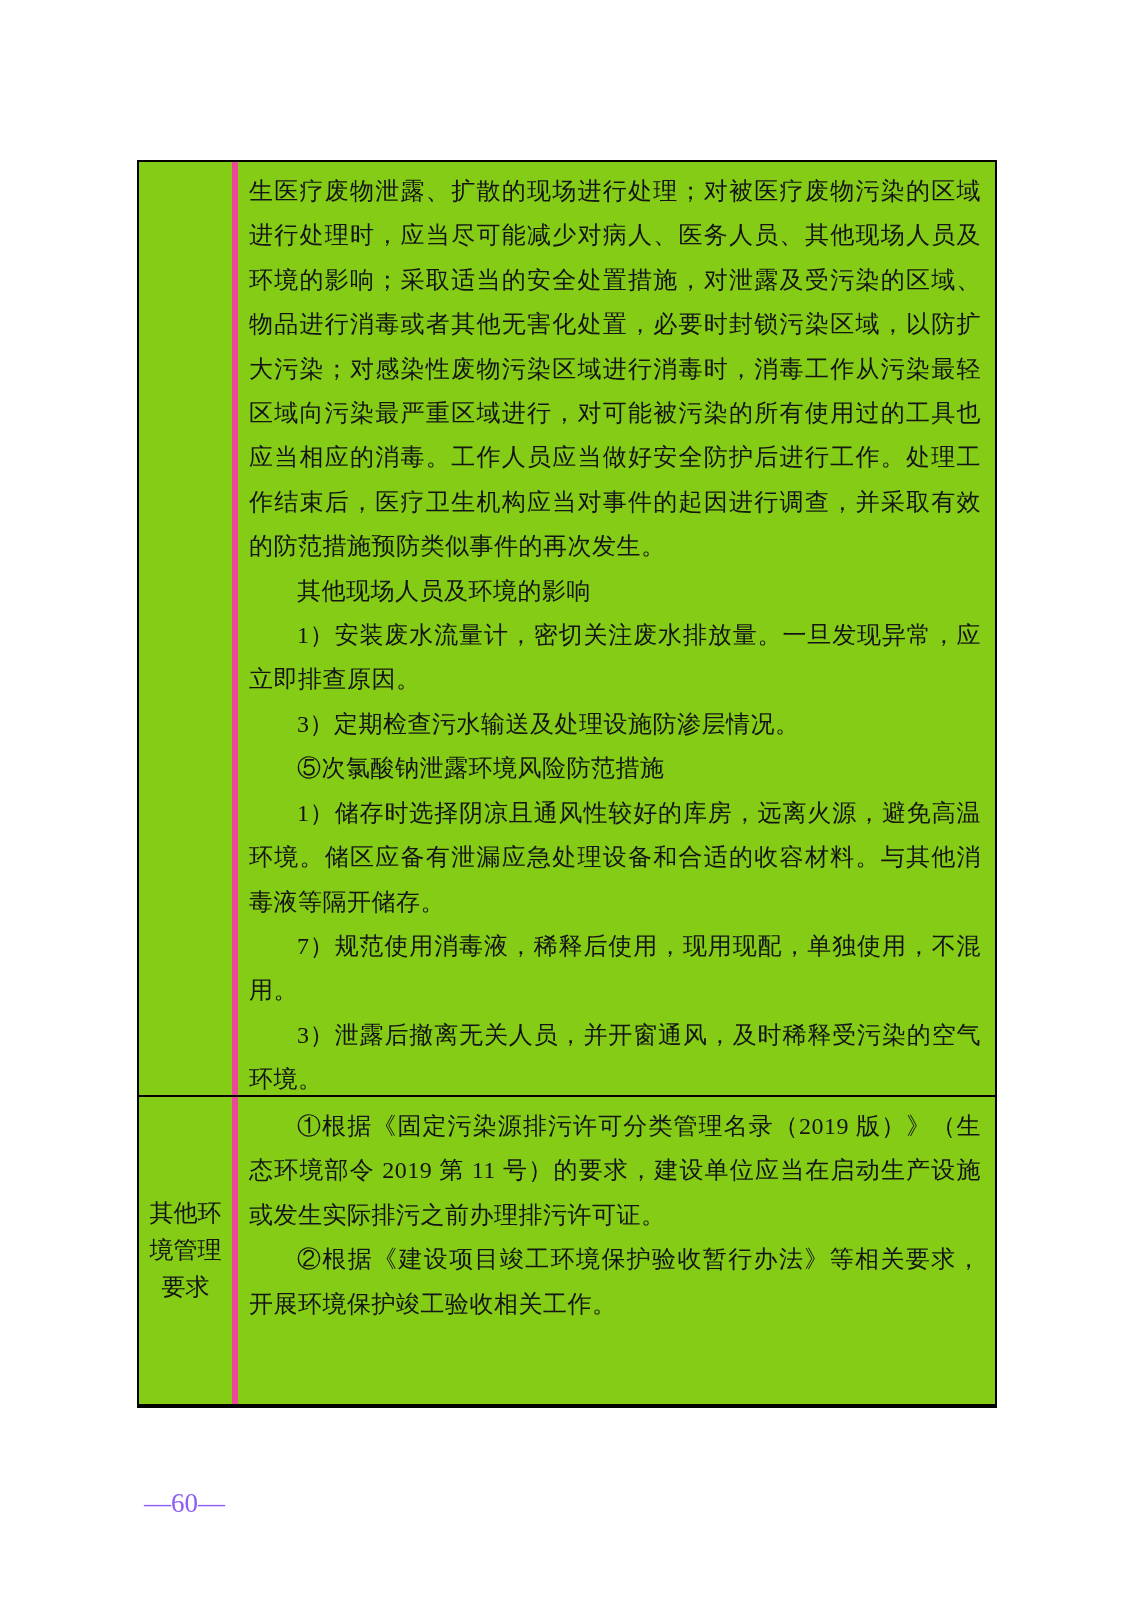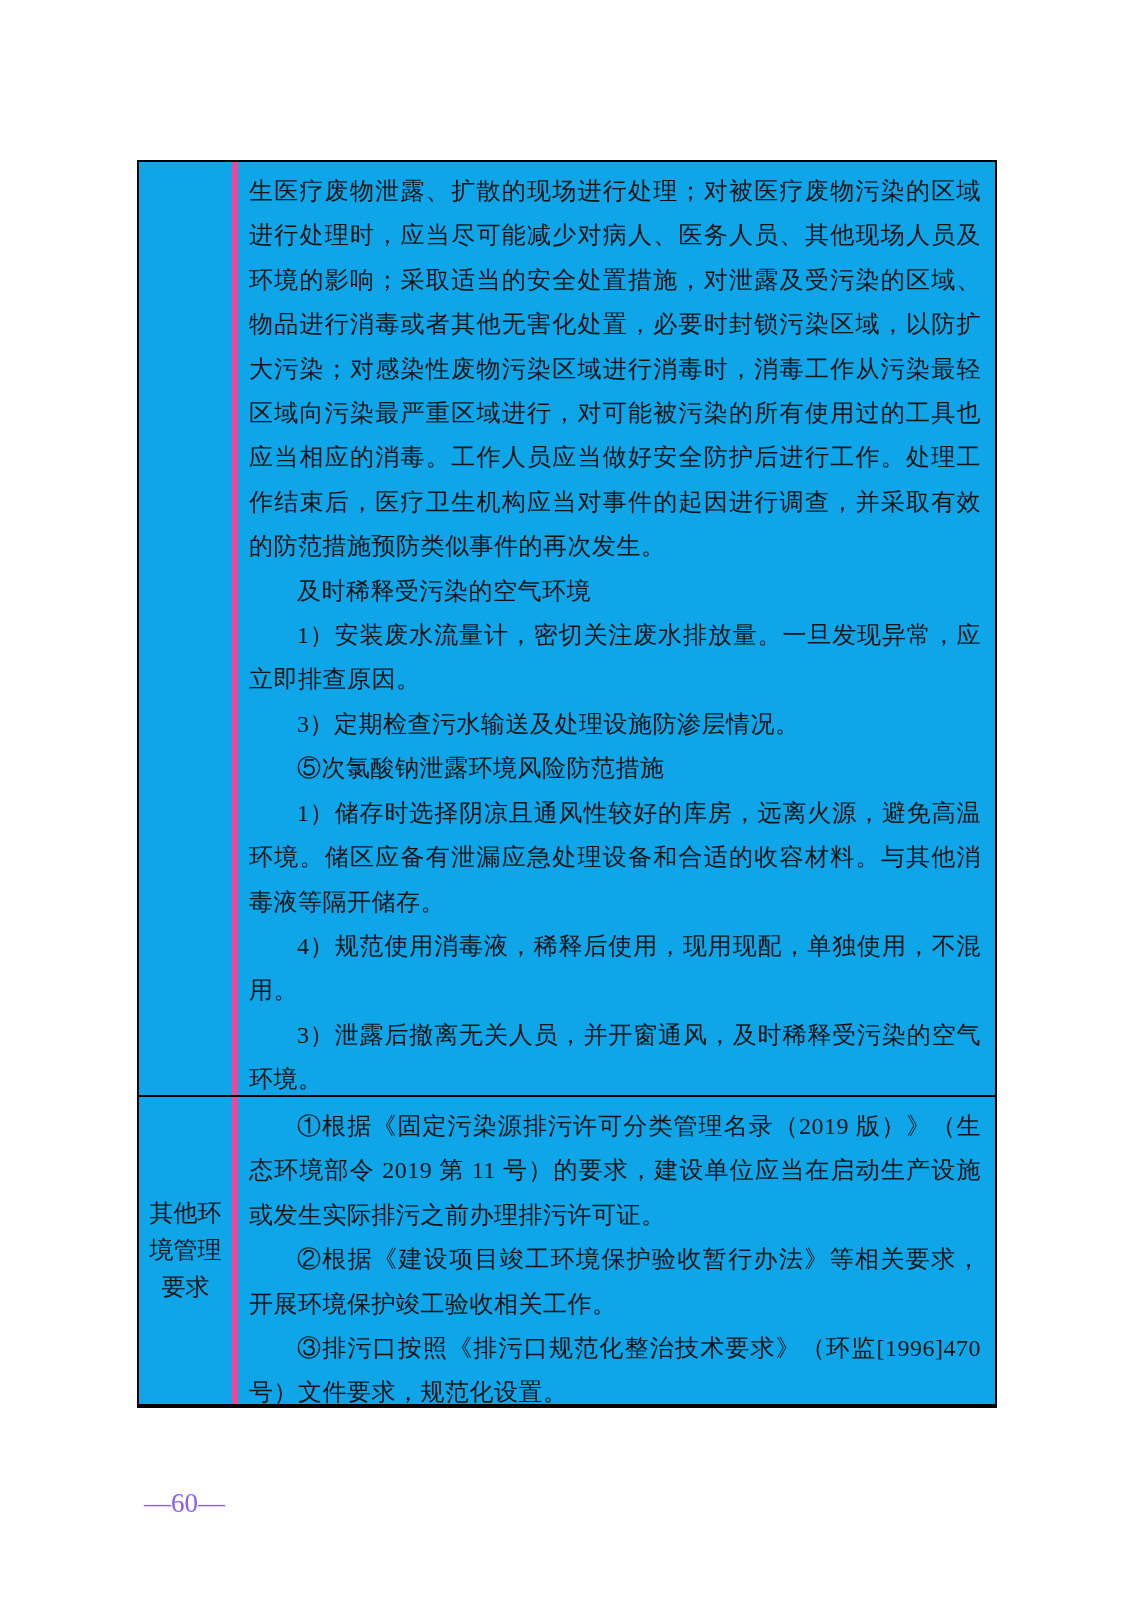--- a/index.html
+++ b/index.html
@@ -24,7 +24,7 @@
     box-sizing: border-box;
     border: 2px solid #000000;
     border-bottom-width: 4px;
-    background: #0ea5e9;
+    background: #84cc16;
   }
   .row {
     display: flex;

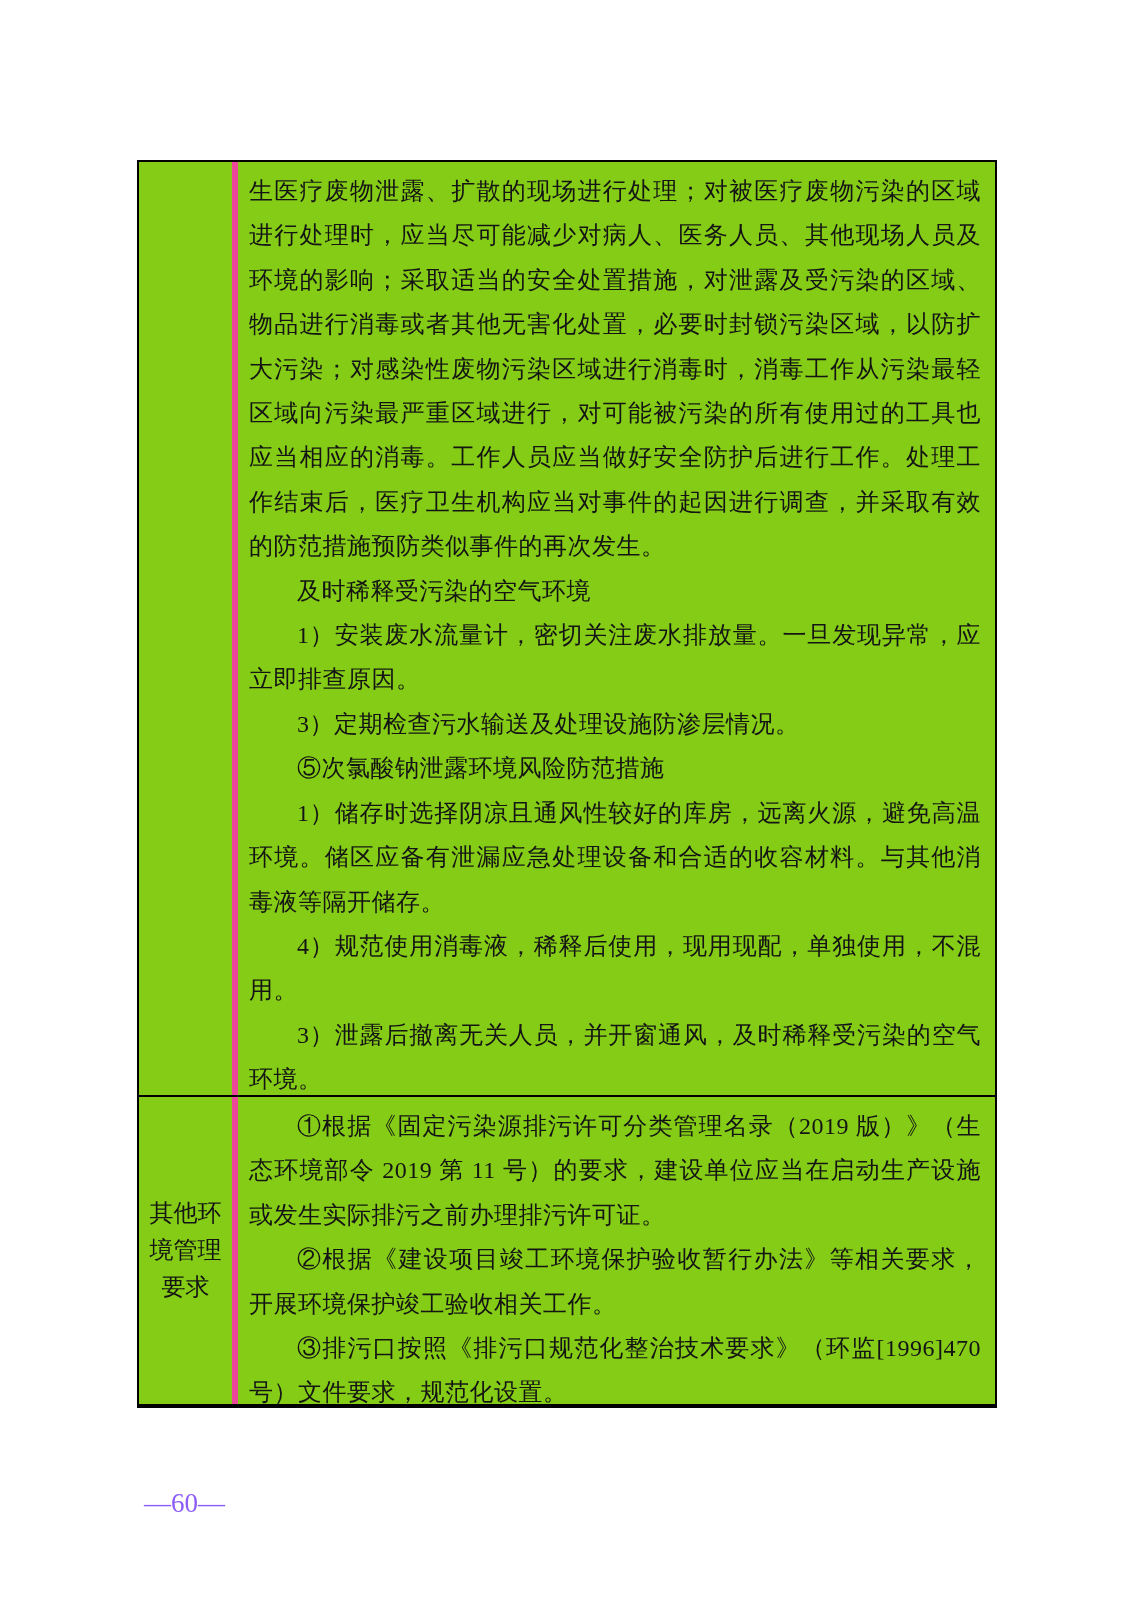--- a/index.html
+++ b/index.html
@@ -81,7 +81,7 @@
       <div class="label-cell"></div>
       <div class="content-cell">
         <p class="para">生医疗废物泄露、扩散的现场进行处理；对被医疗废物污染的区域进行处理时，应当尽可能减少对病人、医务人员、其他现场人员及环境的影响；采取适当的安全处置措施，对泄露及受污染的区域、物品进行消毒或者其他无害化处置，必要时封锁污染区域，以防扩大污染；对感染性废物污染区域进行消毒时，消毒工作从污染最轻区域向污染最严重区域进行，对可能被污染的所有使用过的工具也应当相应的消毒。工作人员应当做好安全防护后进行工作。处理工作结束后，医疗卫生机构应当对事件的起因进行调查，并采取有效的防范措施预防类似事件的再次发生。</p>
-        <p class="para indent">及时稀释受污染的空气环境</p>
+        <p class="para indent">其他现场人员及环境的影响</p>
         <p class="para indent">1）安装废水流量计，密切关注废水排放量。一旦发现异常，应立即排查原因。</p>
         <p class="para indent">3）定期检查污水输送及处理设施防渗层情况。</p>
         <p class="para indent">⑤次氯酸钠泄露环境风险防范措施</p>

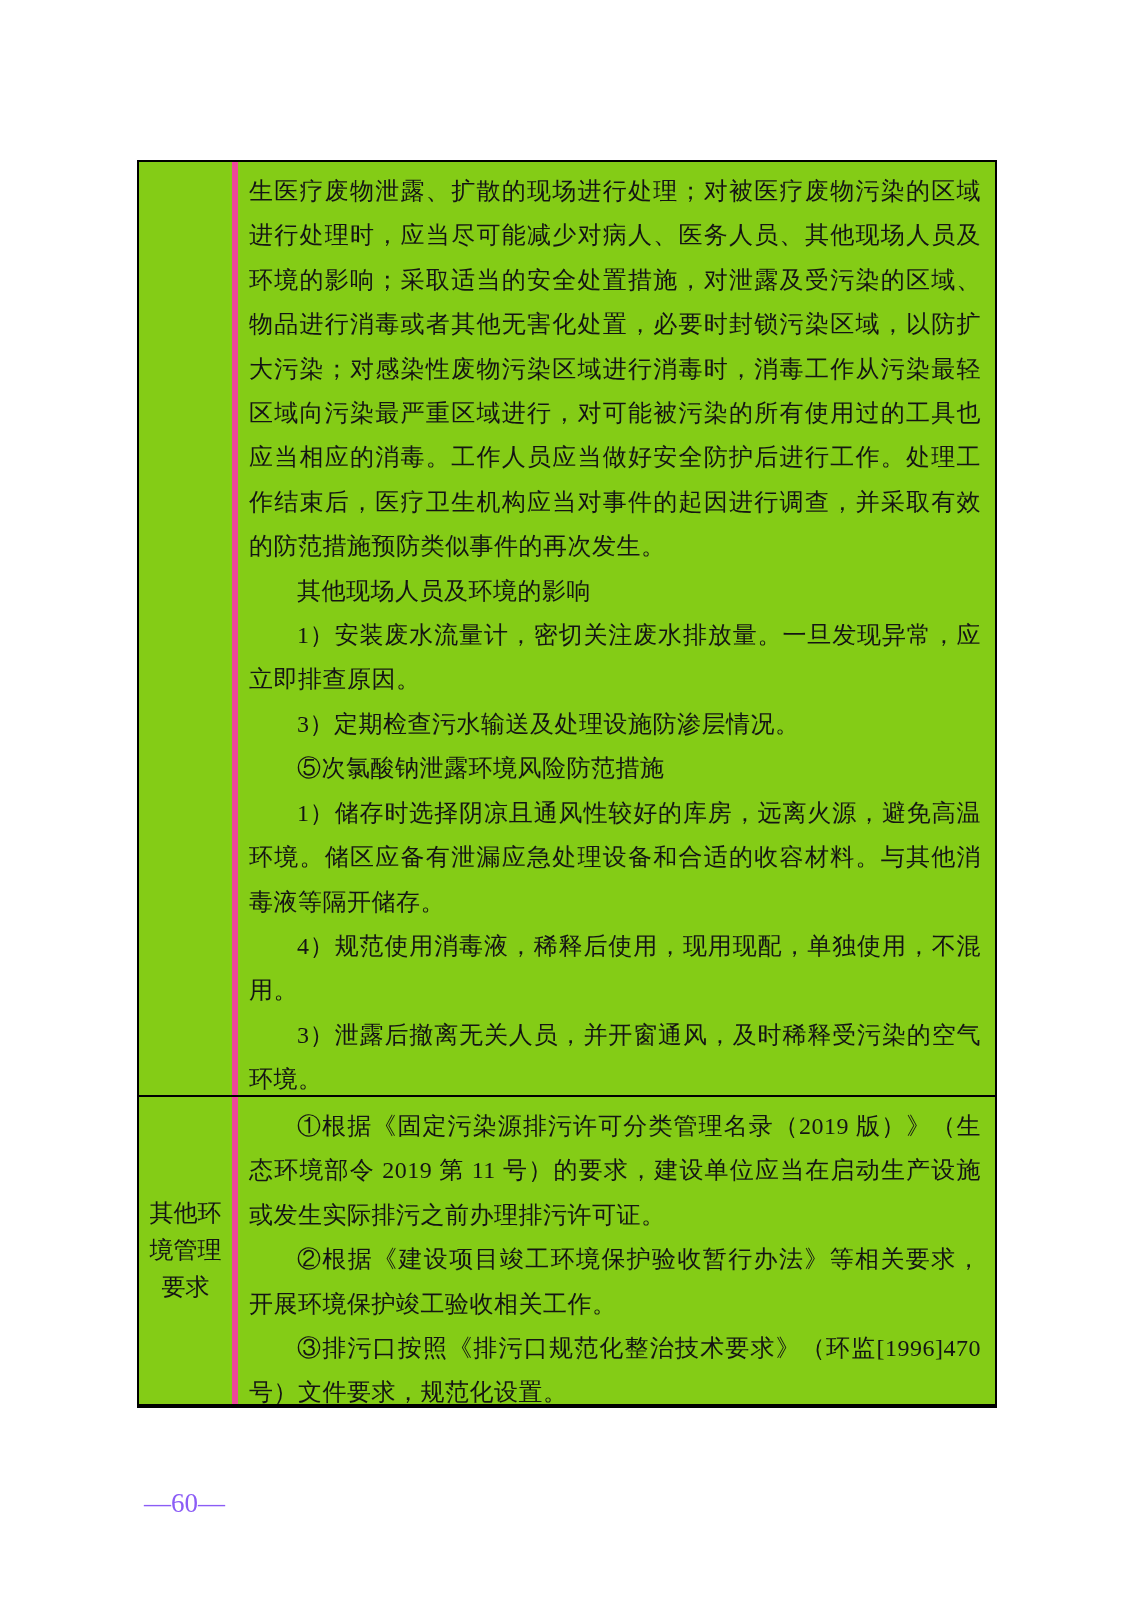--- a/index.html
+++ b/index.html
@@ -86,7 +86,7 @@
         <p class="para indent">3）定期检查污水输送及处理设施防渗层情况。</p>
         <p class="para indent">⑤次氯酸钠泄露环境风险防范措施</p>
         <p class="para indent">1）储存时选择阴凉且通风性较好的库房，远离火源，避免高温环境。储区应备有泄漏应急处理设备和合适的收容材料。与其他消毒液等隔开储存。</p>
-        <p class="para indent">4）规范使用消毒液，稀释后使用，现用现配，单独使用，不混用。</p>
+        <p class="para indent">7）规范使用消毒液，稀释后使用，现用现配，单独使用，不混用。</p>
         <p class="para indent">3）泄露后撤离无关人员，并开窗通风，及时稀释受污染的空气环境。</p>
 
       </div>

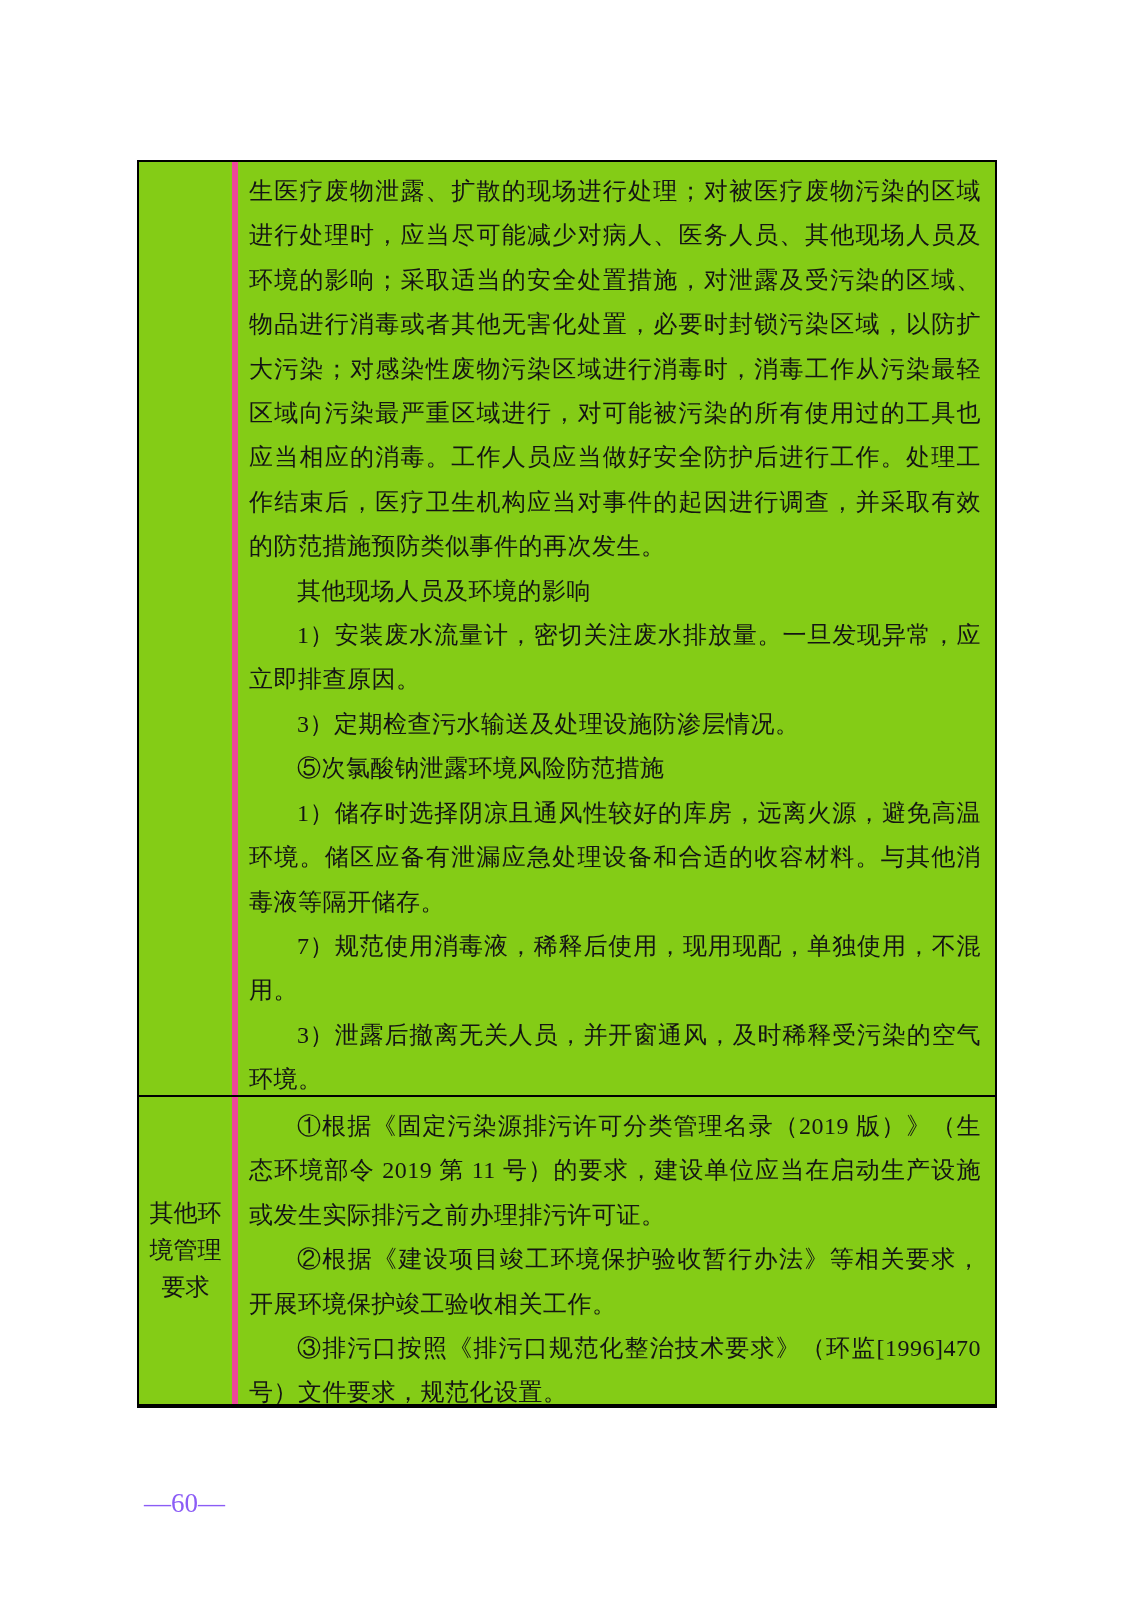--- a/index.html
+++ b/index.html
@@ -103,7 +103,6 @@
       <div class="content-cell">
         <p class="para indent">①根据《固定污染源排污许可分类管理名录（2019 版）》（生态环境部令 2019 第 11 号）的要求，建设单位应当在启动生产设施或发生实际排污之前办理排污许可证。</p>
         <p class="para indent">②根据《建设项目竣工环境保护验收暂行办法》等相关要求，开展环境保护竣工验收相关工作。</p>
-        <p class="para indent">③排污口按照《排污口规范化整治技术要求》（环监[1996]470 号）文件要求，规范化设置。</p>
       </div>
     </div>
 

